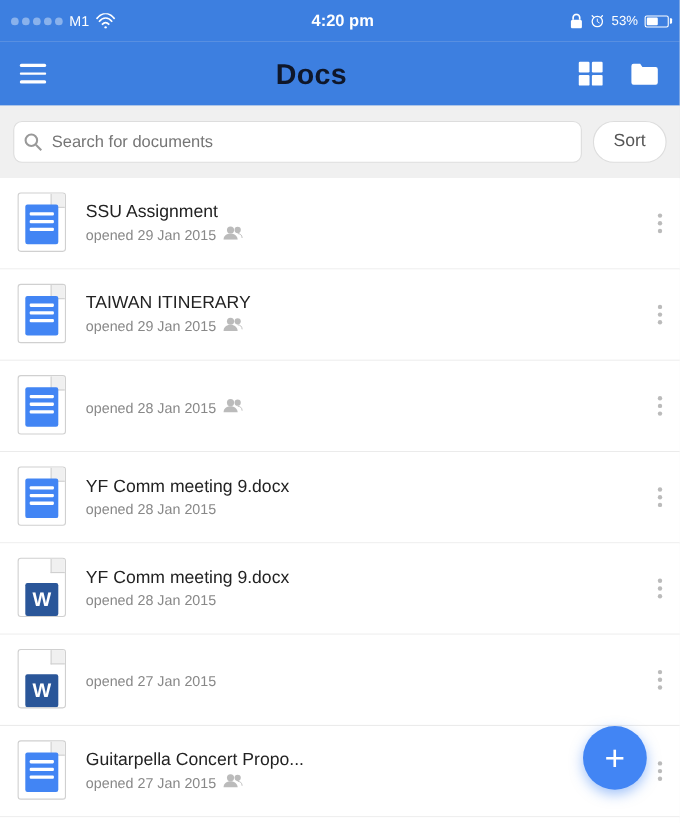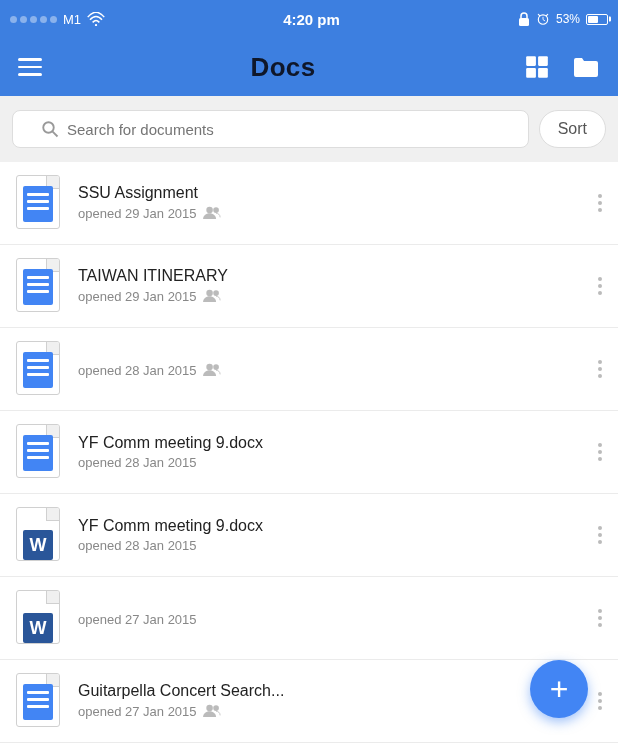--- a/index.html
+++ b/index.html
@@ -82,7 +82,7 @@
       border-radius: 8px;
       display: flex;
       align-items: center;
-      padding: 9px 28px;
+      padding: 9px 8px;
       gap: 8px;
     }
     .search-icon-svg { color: #999; flex-shrink: 0; }

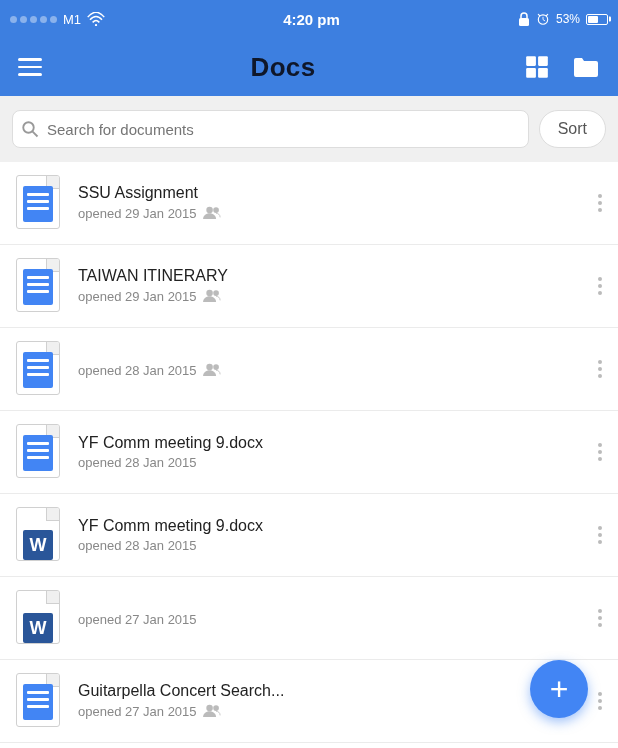--- a/index.html
+++ b/index.html
@@ -409,7 +409,7 @@
         </div>
       </div>
       <div class="doc-info">
-        <div class="doc-name">Guitarpella Concert Search...</div>
+        <div class="doc-name">Guitarpella Concert Propo...</div>
         <div class="doc-meta">
           <span class="doc-date">opened 27 Jan 2015</span>
           <span><svg width="18" height="13" viewBox="0 0 22 16" fill="#bbb">

